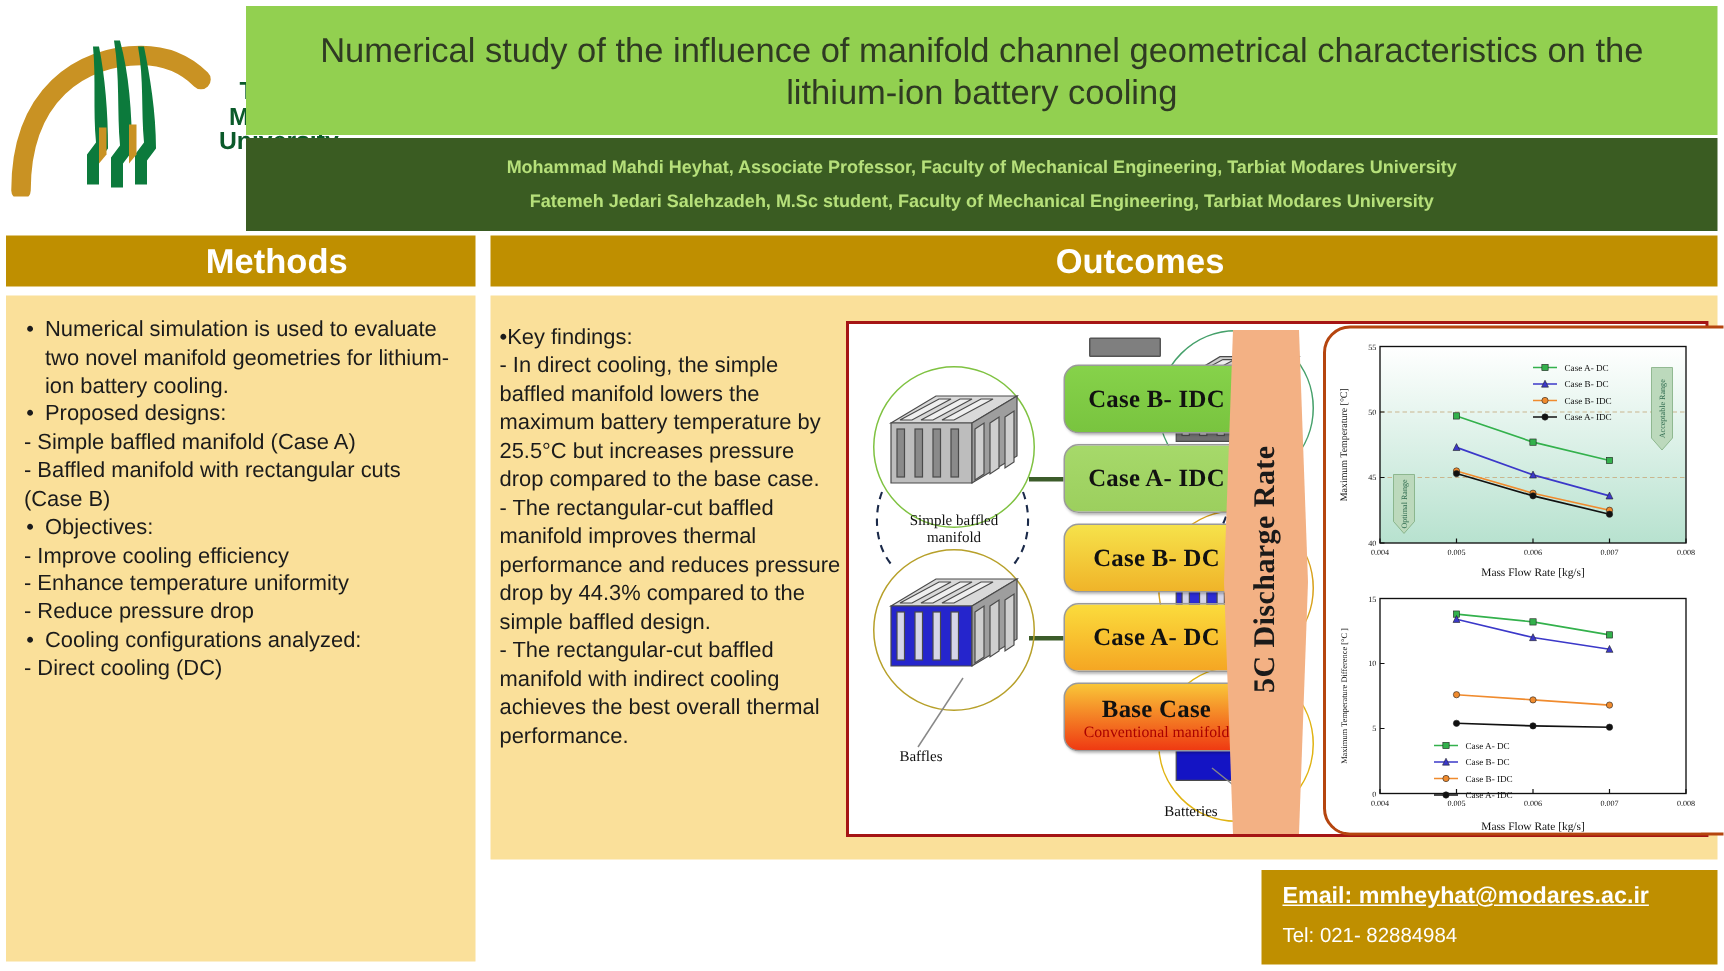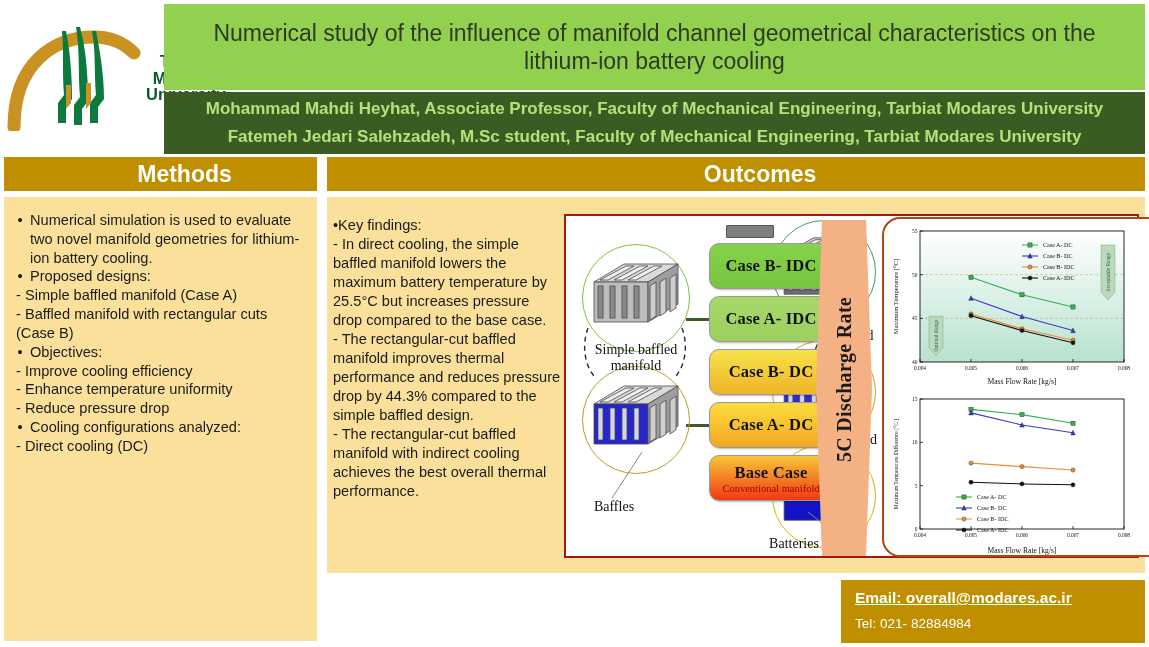--- a/index.html
+++ b/index.html
@@ -38,7 +38,7 @@
     align-items:center; justify-content:center; gap:9px;
   }
   .authors-bar .a {
-    font-size:17px; font-weight:bold; color:#b6e07a; text-align:center; line-height:1.1;
+    font-size:12px; font-weight:bold; color:#b6e07a; text-align:center; line-height:1.1;
   }
 
   

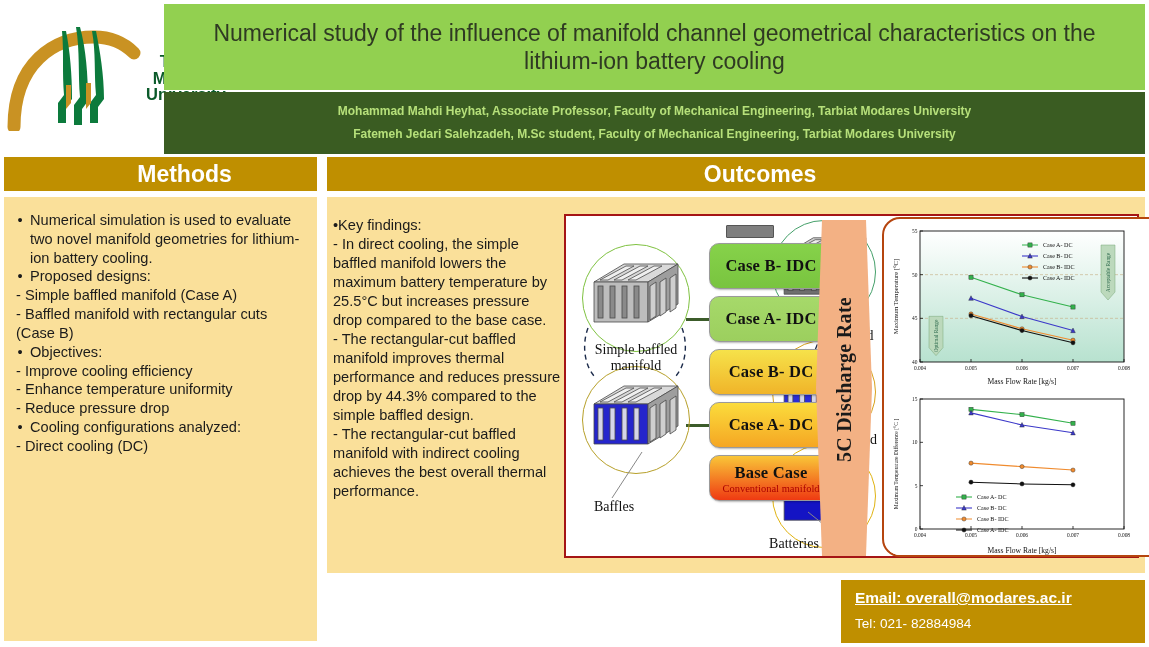--- a/index.html
+++ b/index.html
@@ -99,7 +99,7 @@
     position:absolute; border-radius:50%; background:transparent;
   }
   .cir-lbl {
-    position:absolute; font-family:"Liberation Serif", serif; font-size:14px;
+    position:absolute; font-family:"Liberation Serif", serif; font-size:10px;
     color:#111; text-align:center; line-height:1.12;
   }
 

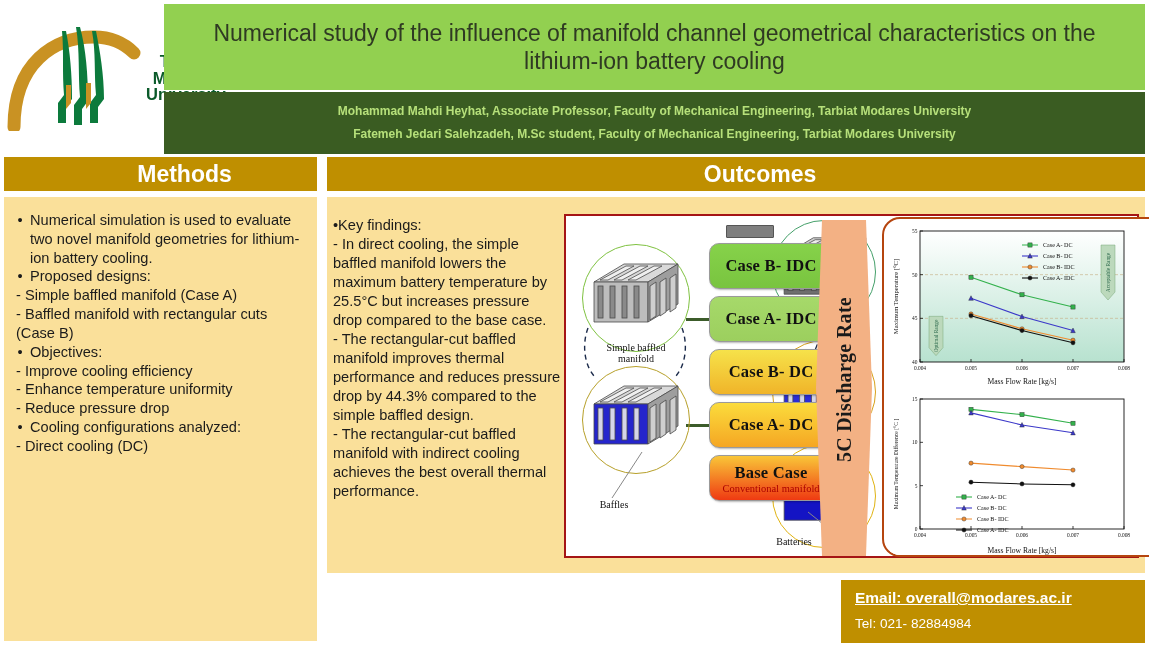--- a/index.html
+++ b/index.html
@@ -543,7 +543,7 @@
   </div>
 
   <div class="contact">
-    <div class="em">Email: overall@modares.ac.ir</div>
+    <div class="em">Email: mmheyhat@modares.ac.ir</div>
     <div class="tel">Tel: 021- 82884984</div>
   </div>
 

